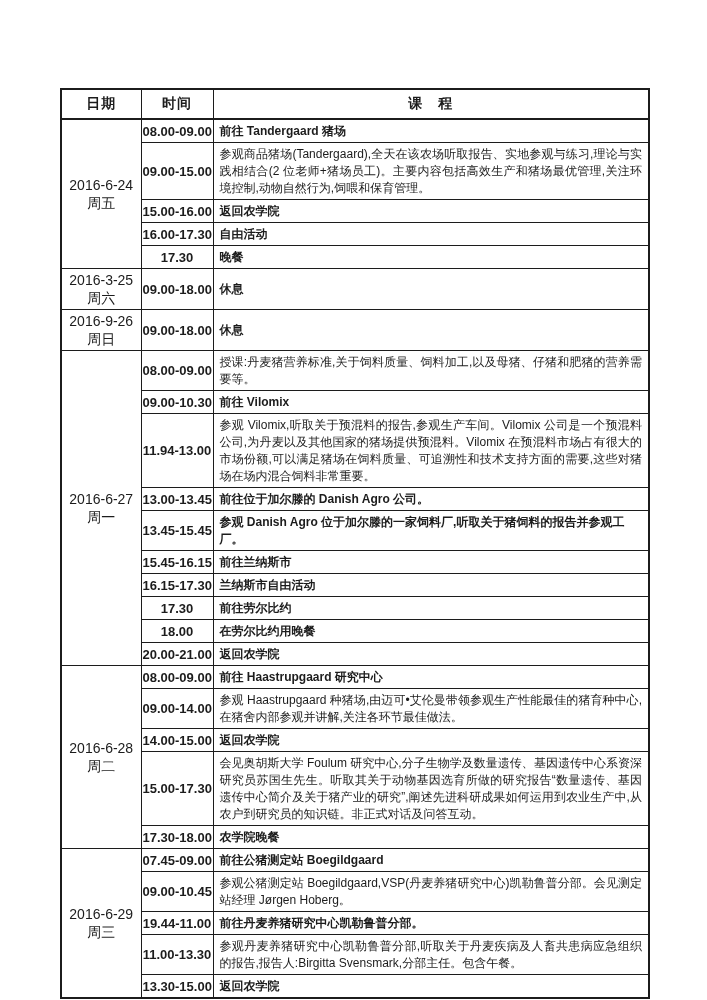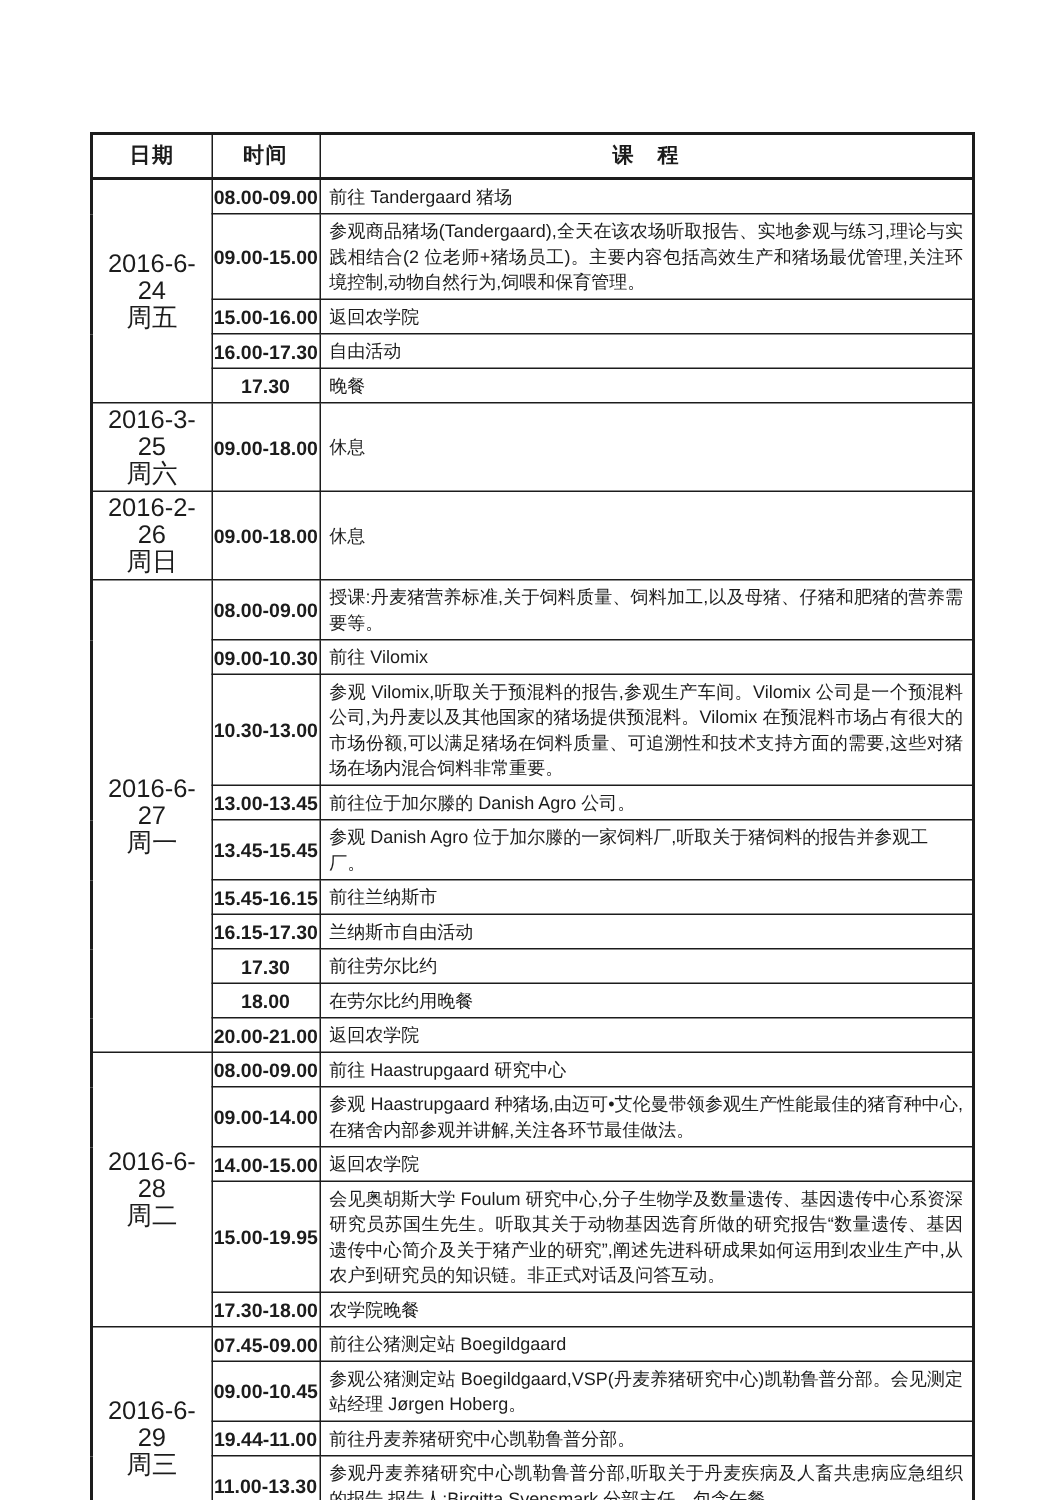--- a/index.html
+++ b/index.html
@@ -65,7 +65,7 @@
     padding: 2.5px 6px;
     text-align: justify;
   }
-  td.course.single { text-align: left; }
+  td.course.single { text-align: left; font-weight: bold; }
 </style>
 </head>
 <body>

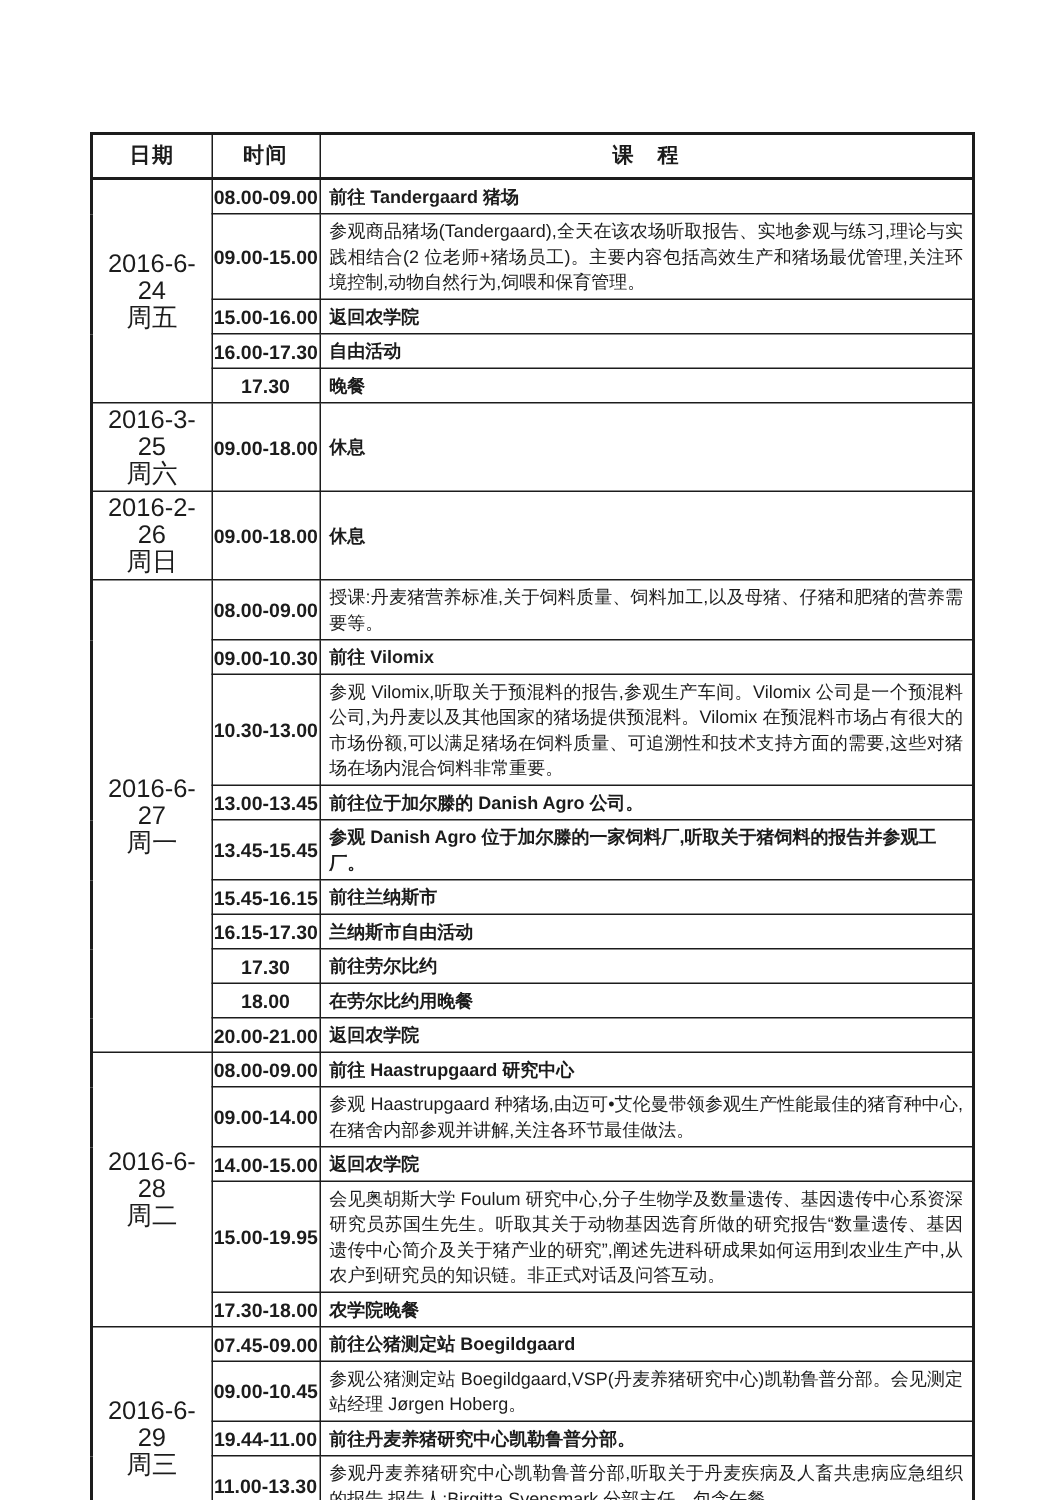--- a/index.html
+++ b/index.html
@@ -46,7 +46,7 @@
   td.date {
     text-align: center;
     vertical-align: middle;
-    font-size: 17px;
+    font-size: 14px;
     line-height: 18px;
     padding: 2px 1px;
   }

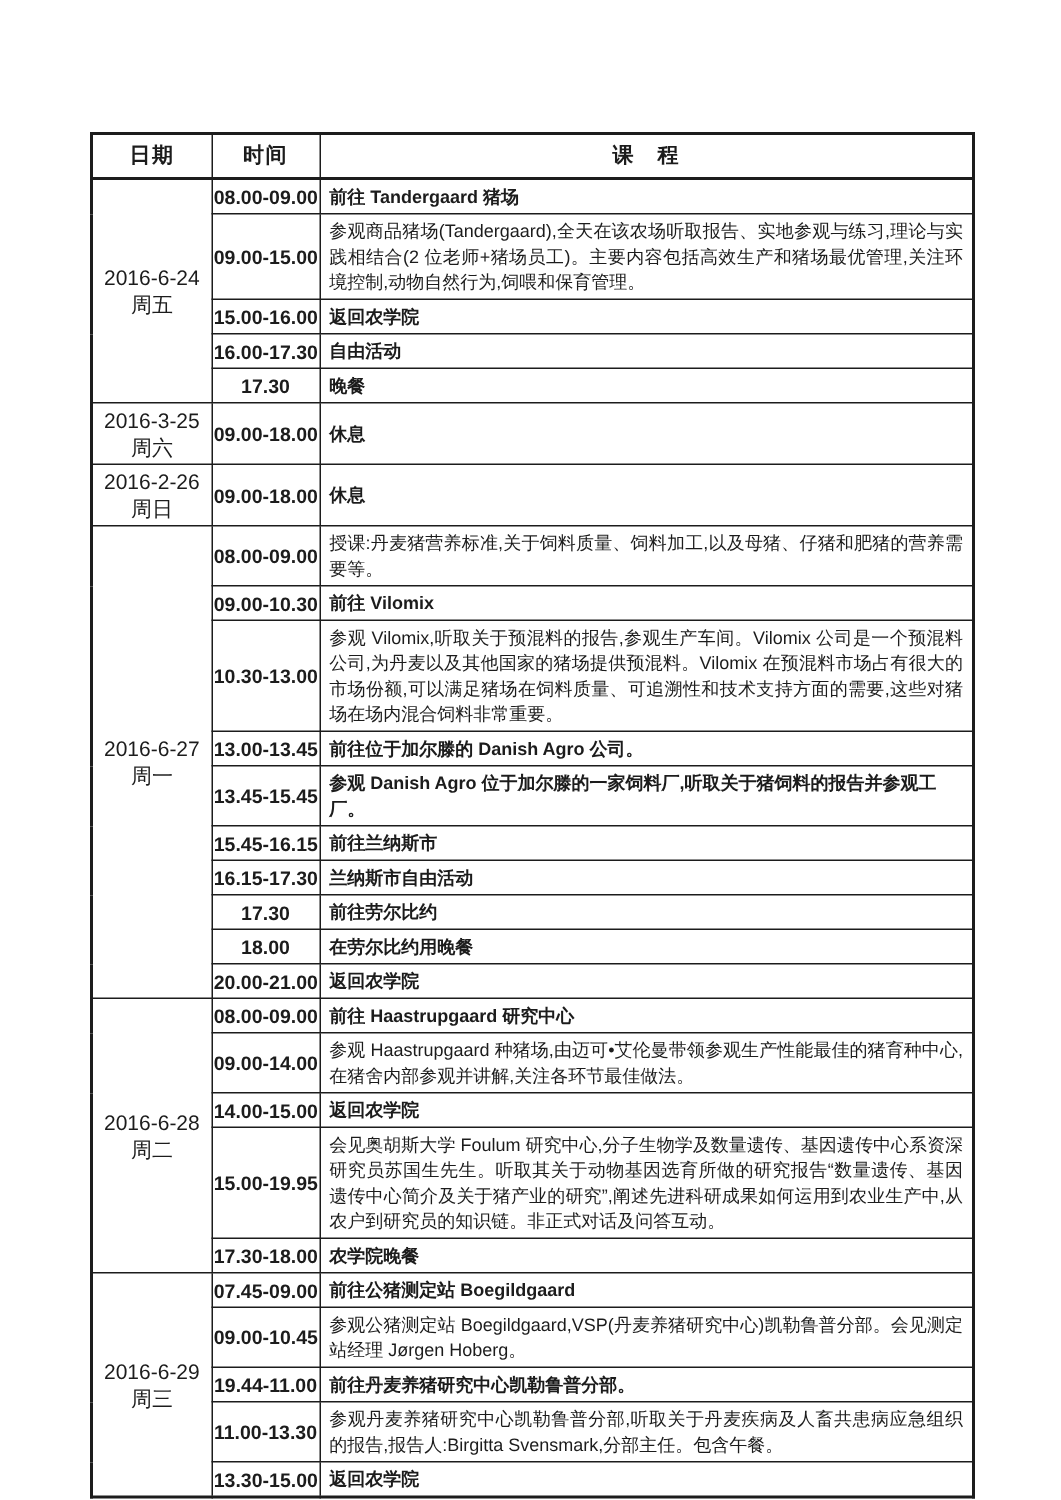--- a/index.html
+++ b/index.html
@@ -123,7 +123,7 @@
 
         <tr>
           <td class="date">
-            <div>2016-2-26</div>
+            <div>2016-9-26</div>
             <div>周日</div>
           </td>
           <td class="time">09.00-18.00</td>

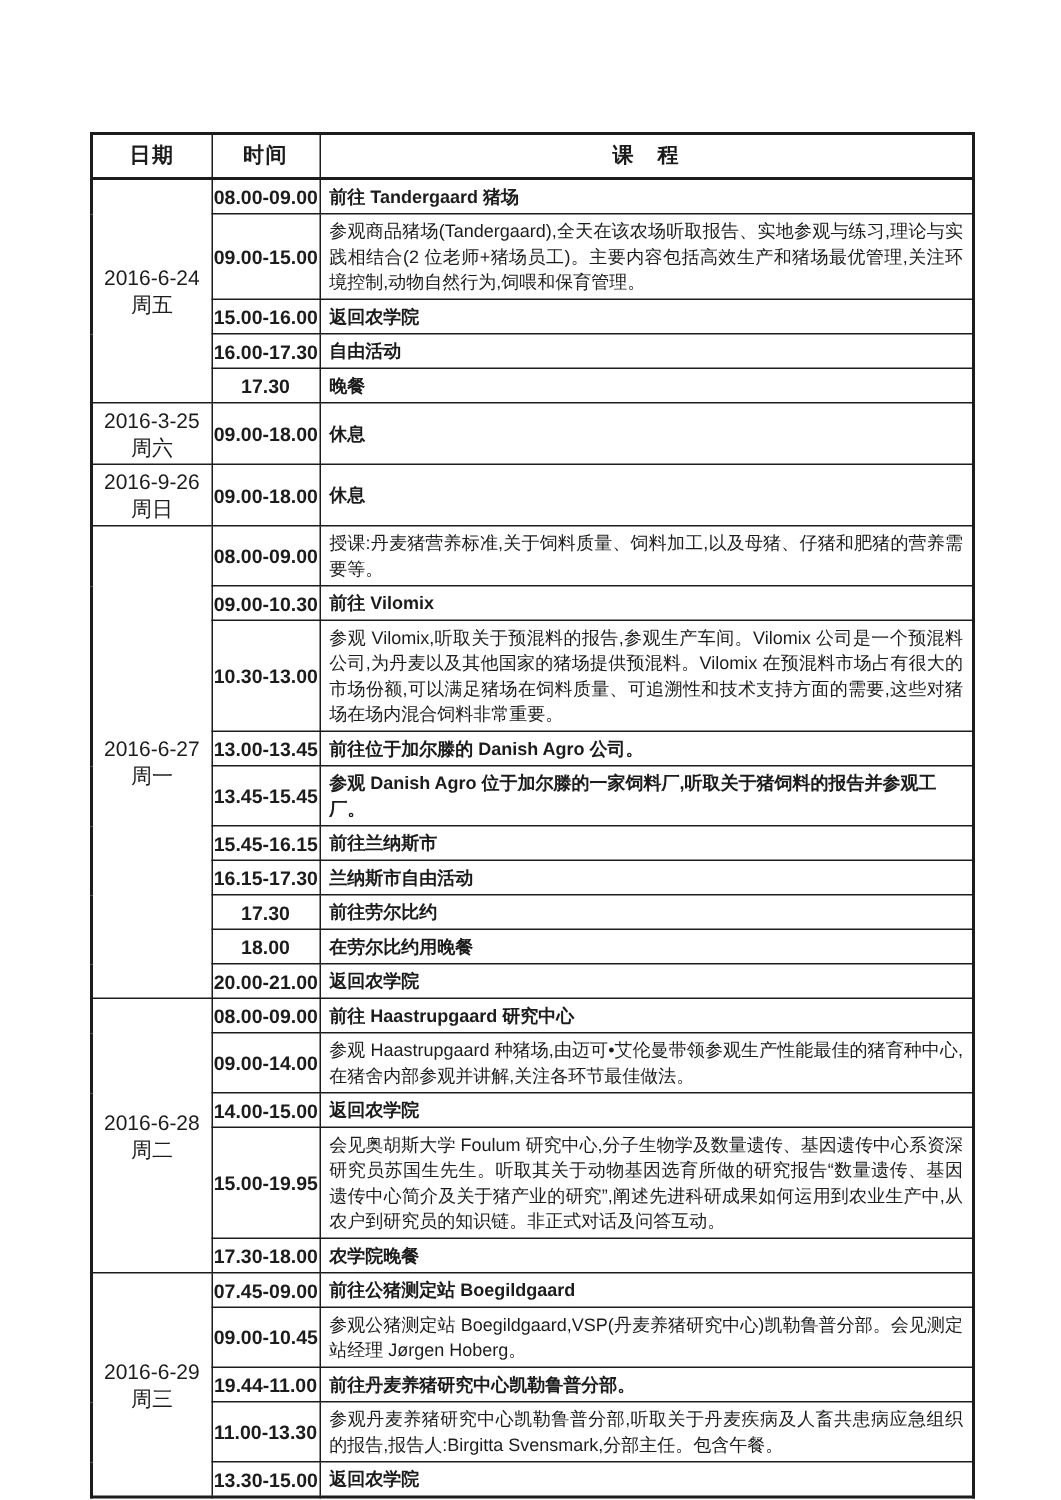--- a/index.html
+++ b/index.html
@@ -143,7 +143,7 @@
           <td class="course single">前往 Vilomix</td>
         </tr>
         <tr>
-          <td class="time">10.30-13.00</td>
+          <td class="time">11.94-13.00</td>
           <td class="course">参观 Vilomix,听取关于预混料的报告,参观生产车间。Vilomix 公司是一个预混料公司,为丹麦以及其他国家的猪场提供预混料。Vilomix 在预混料市场占有很大的市场份额,可以满足猪场在饲料质量、可追溯性和技术支持方面的需要,这些对猪场在场内混合饲料非常重要。</td>
         </tr>
         <tr>

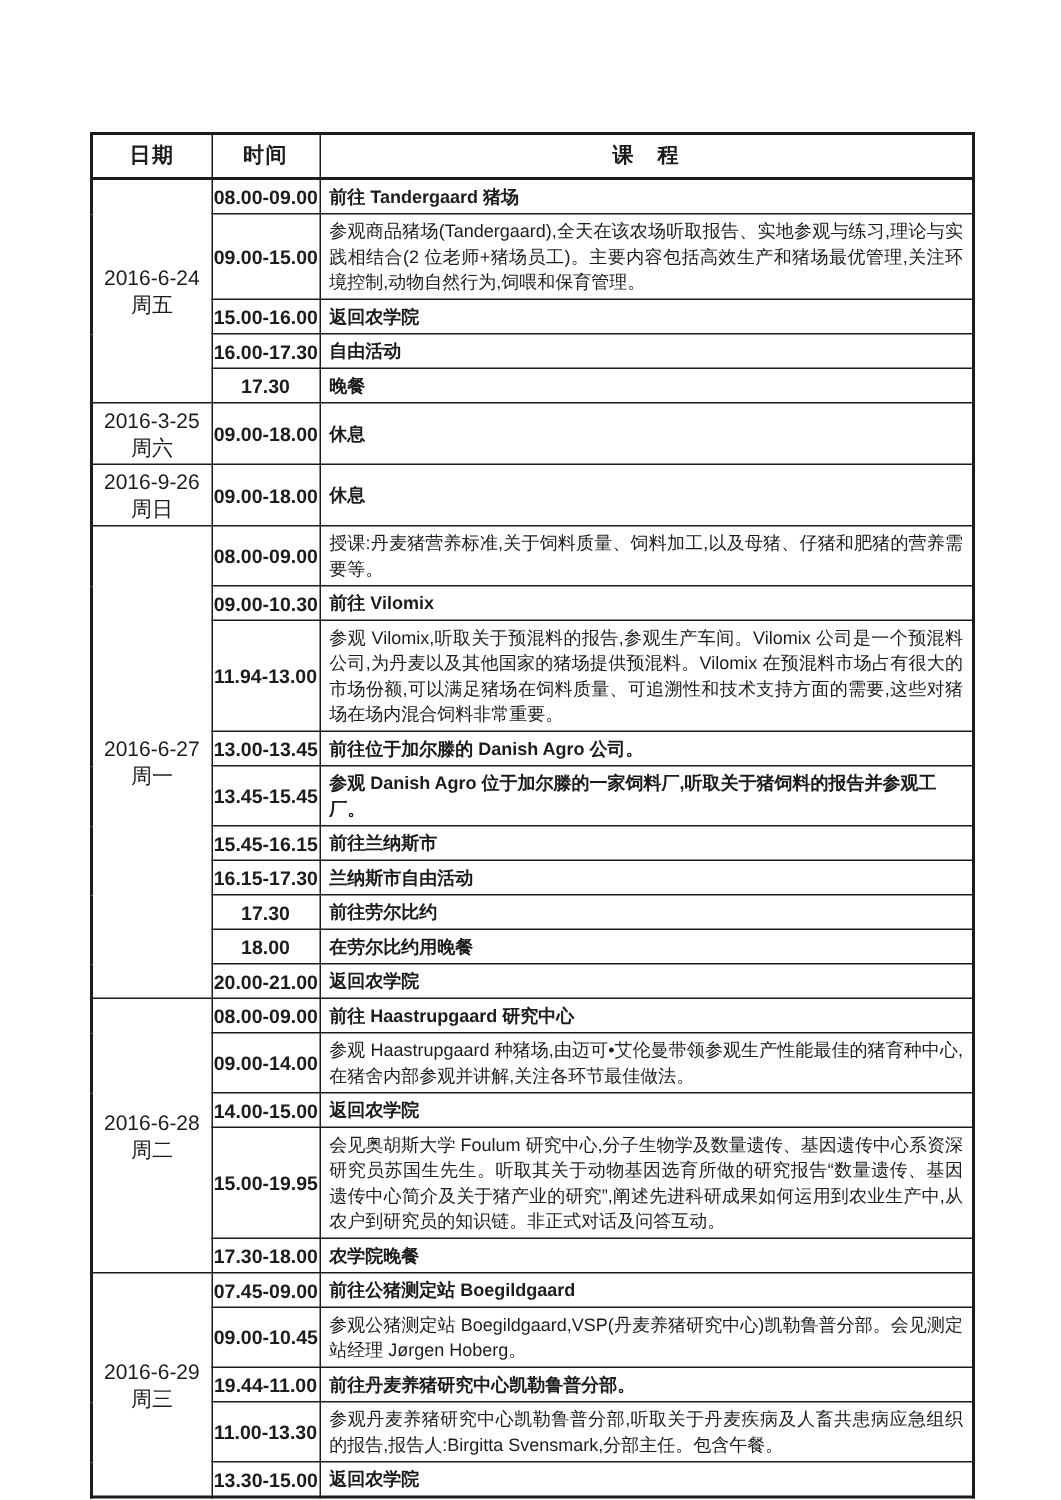--- a/index.html
+++ b/index.html
@@ -192,7 +192,7 @@
           <td class="course single">返回农学院</td>
         </tr>
         <tr>
-          <td class="time">15.00-19.95</td>
+          <td class="time">15.00-17.30</td>
           <td class="course">会见奥胡斯大学 Foulum 研究中心,分子生物学及数量遗传、基因遗传中心系资深研究员苏国生先生。听取其关于动物基因选育所做的研究报告“数量遗传、基因遗传中心简介及关于猪产业的研究”,阐述先进科研成果如何运用到农业生产中,从农户到研究员的知识链。非正式对话及问答互动。</td>
         </tr>
         <tr>

